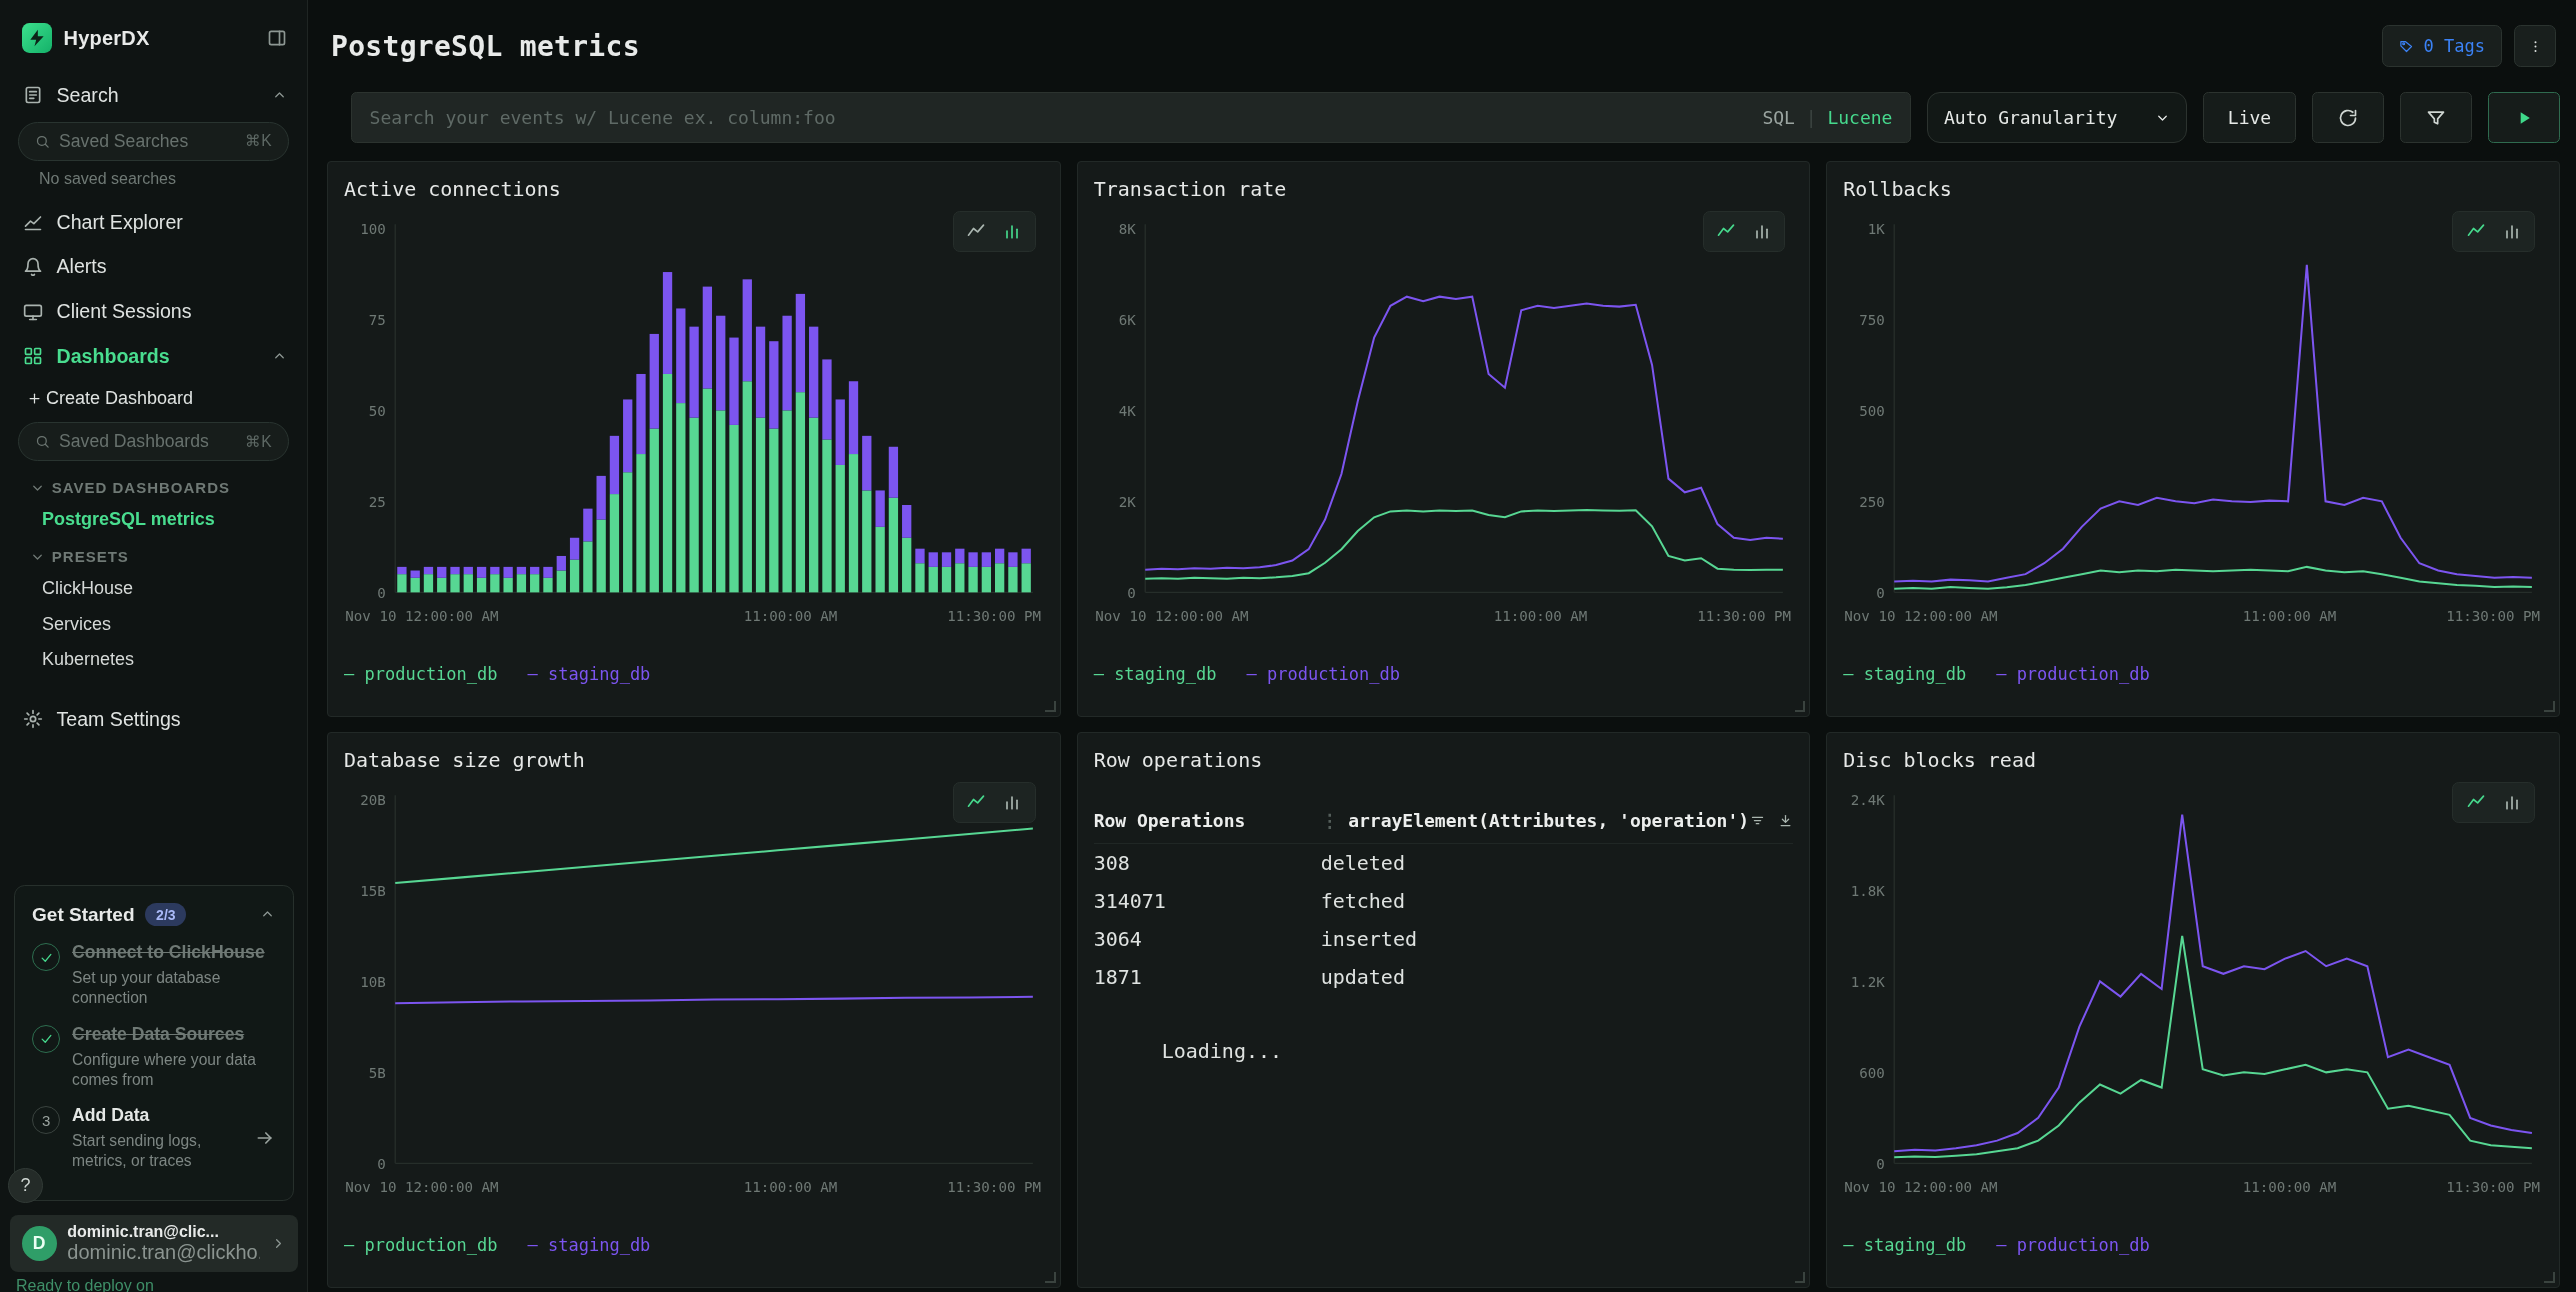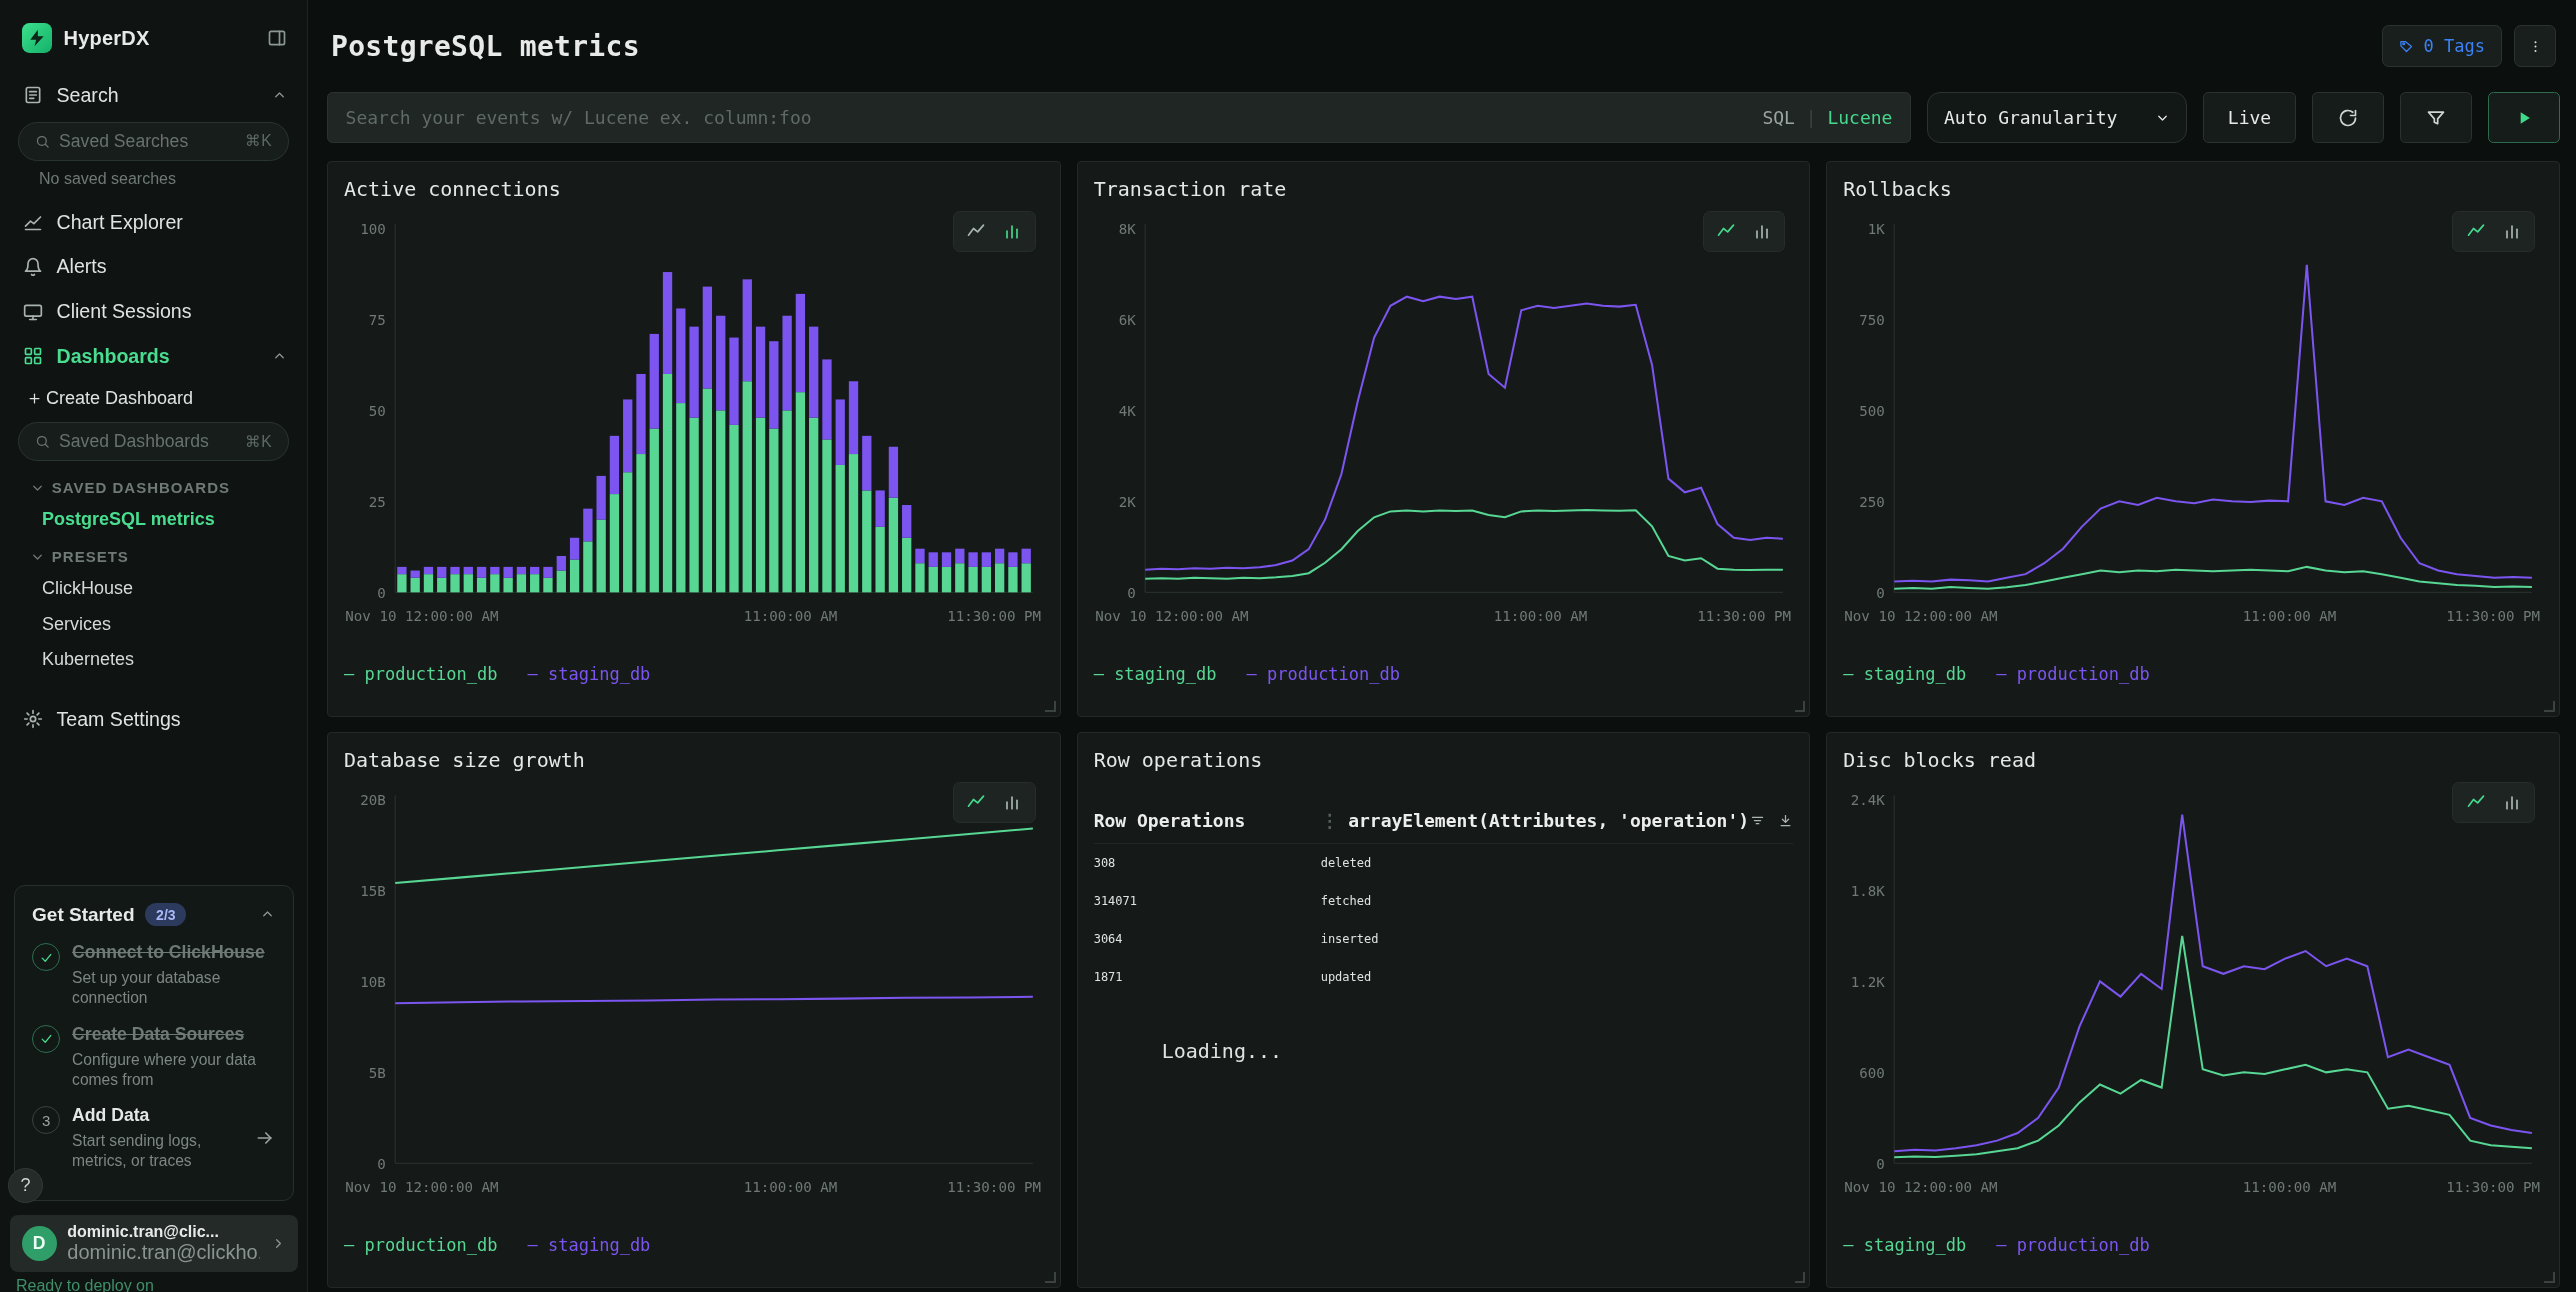--- a/index.html
+++ b/index.html
@@ -86,7 +86,7 @@
   .toolbar { display:flex; gap:16px; height:51px; }
   .tb-box { display:flex; align-items:center; background:#202624; border:0.7px solid #2c332f; border-radius:5.4px;
     font-family:"DejaVu Sans Mono",monospace; font-size:18px; }
-  .searchbar { flex:1; padding:0 17.6px; gap:12px; }
+  .searchbar { flex:1; padding:0 17.6px; gap:12px;margin-left:24px; }
   .searchbar input { flex:1; min-width:0; background:transparent; border:none; outline:none;
     font-family:"DejaVu Sans Mono",monospace; font-size:18px; color:#e6e9e7; }
   .searchbar input::placeholder { color:#5f6a66; }

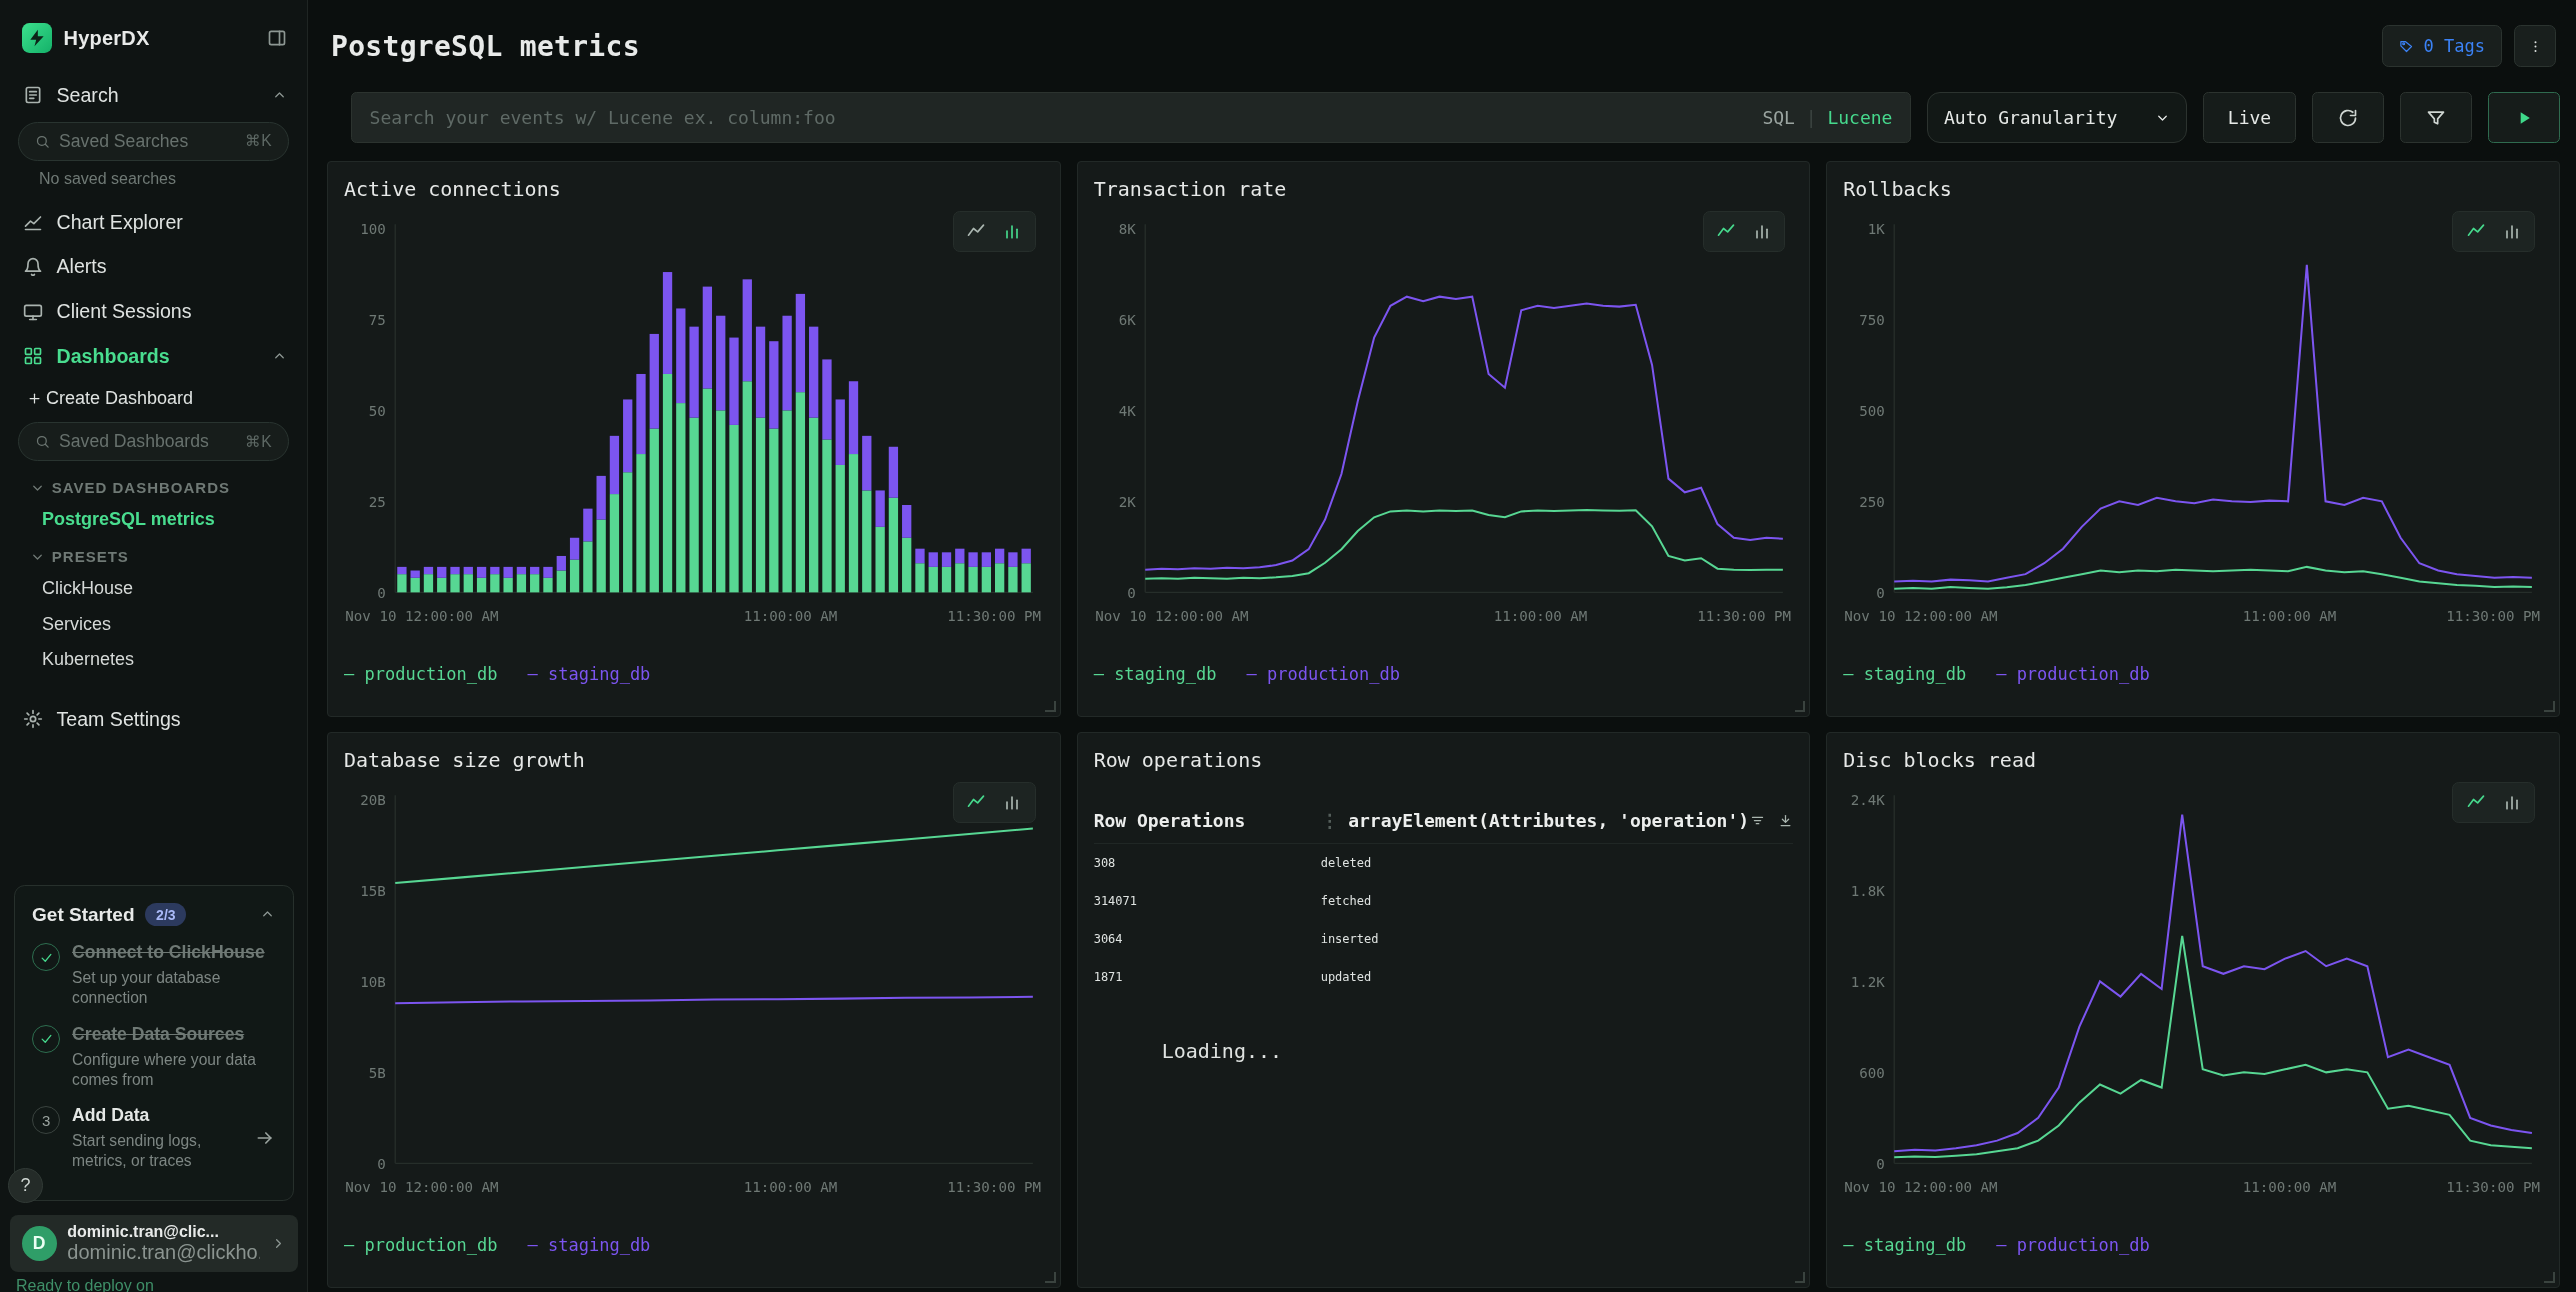--- a/index.html
+++ b/index.html
@@ -122,7 +122,7 @@
   .col-sep { color:#545e5a; margin-right:9.5px; }
   .thead-icons { display:flex; gap:13.5px; color:#aab6b0; }
   .thead-icons svg { cursor:pointer; }
-  .trow { display:flex; align-items:center; height:38px; font-family:"DejaVu Sans Mono",monospace; font-size:12px; color:#dfe3e1; cursor:default; }
+  .trow { display:flex; align-items:center; height:38px; font-family:"DejaVu Sans Mono",monospace; font-size:20px; color:#dfe3e1; cursor:default; }
   .loading { font-family:"DejaVu Sans Mono",monospace; font-size:20px; color:#dfe3e1; margin:43px 0 0 68px; }
 </style>
 </head>

